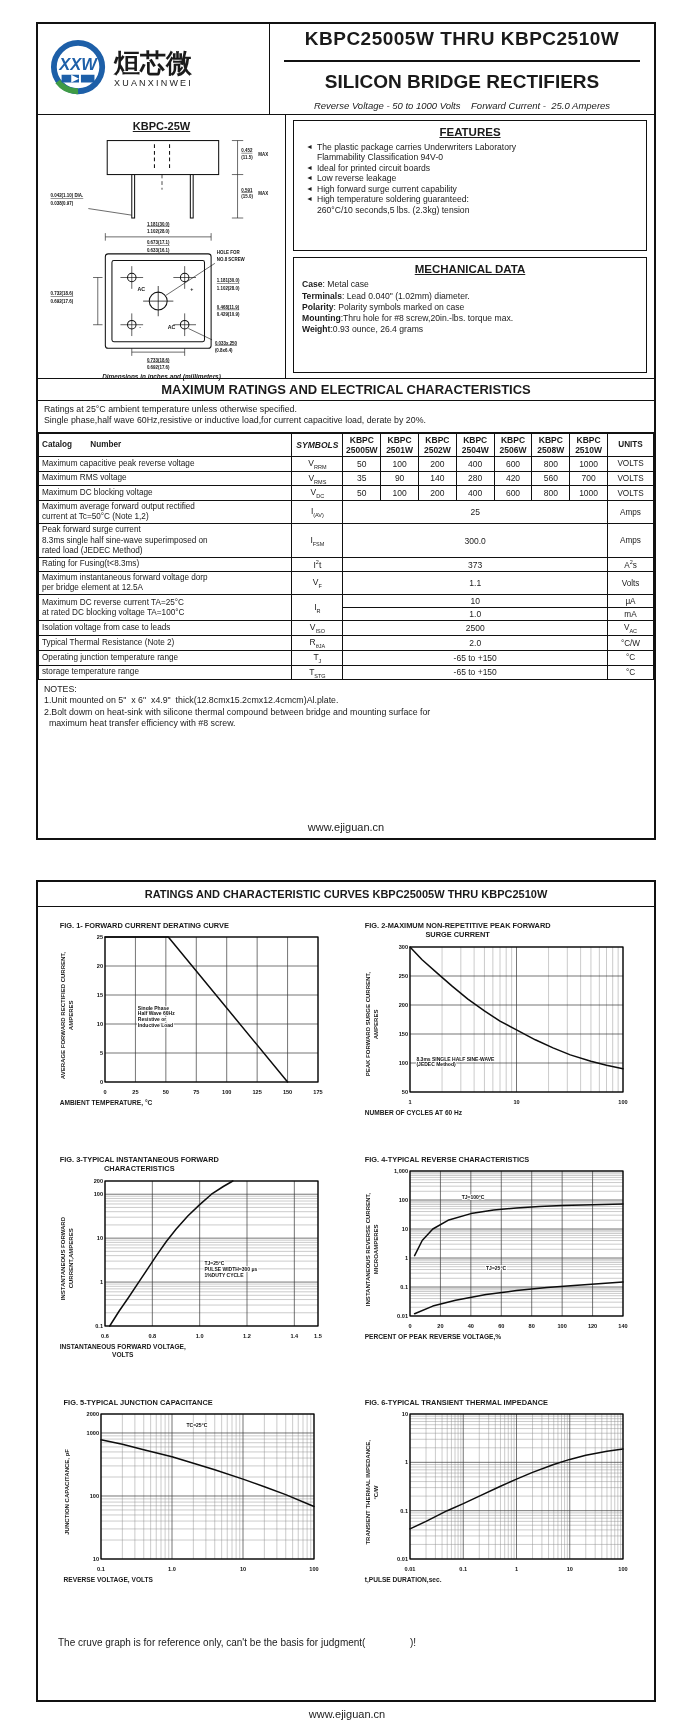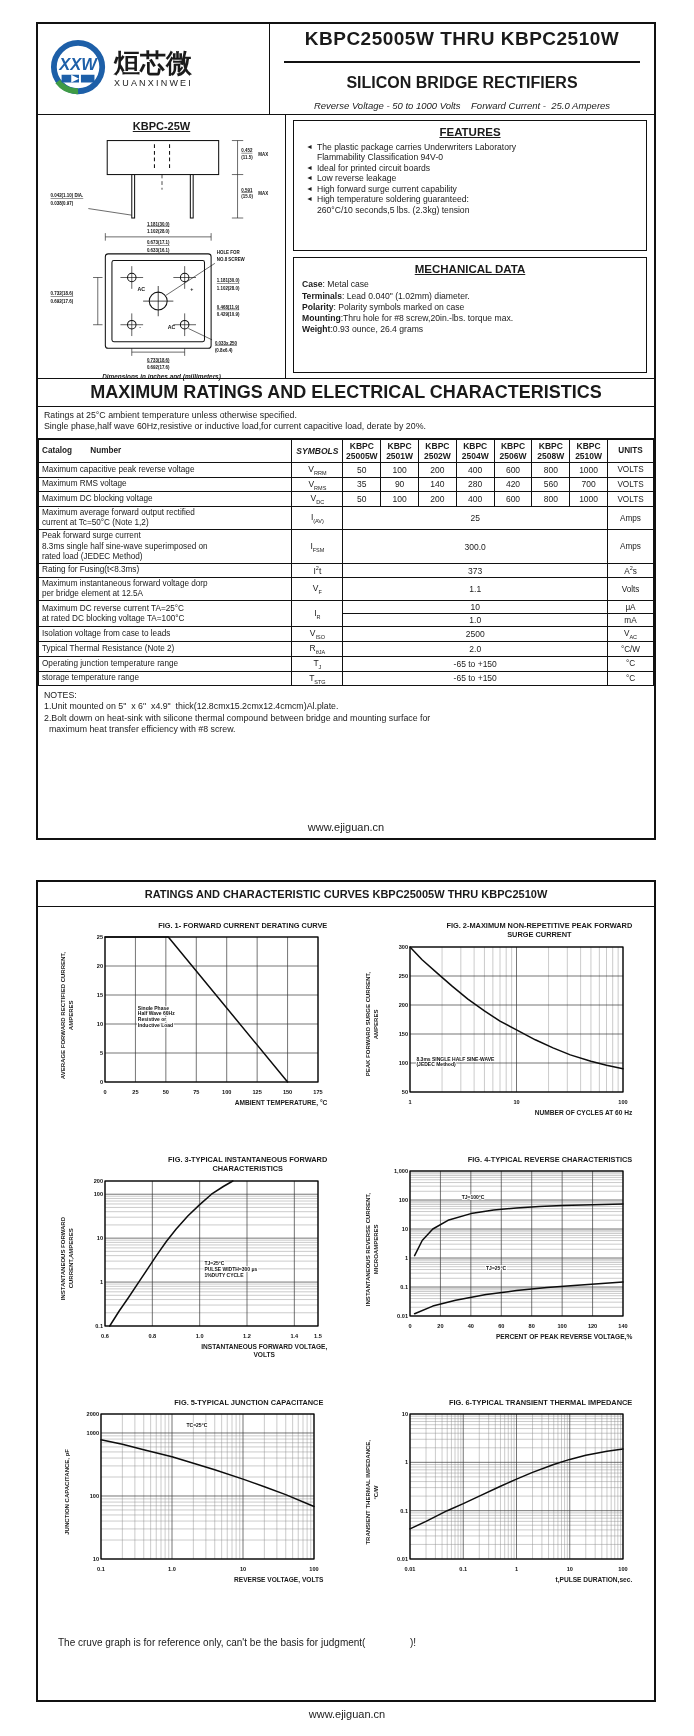--- a/index.html
+++ b/index.html
@@ -13,7 +13,7 @@
   .title-cell{flex:1;display:flex;flex-direction:column;justify-content:space-between;padding:4px 8px 3px;box-sizing:border-box;}
   .title-main{font-size:19px;font-weight:bold;text-align:center;letter-spacing:.5px;}
   .title-rule{border-top:2px solid #111;margin:3px 6px 2px;}
-  .title-sub{font-size:16px;font-weight:bold;text-align:center;}
+  .title-sub{font-size:19px;font-weight:bold;text-align:center;}
   .title-tag{font-size:9.5px;font-style:italic;text-align:center;white-space:pre;}
   .logo-cn{font-size:26px;font-weight:bold;line-height:1;font-family:"DejaVu Sans",sans-serif;}
   .logo-py{font-size:9px;letter-spacing:2.2px;color:#222;margin-top:2px;}

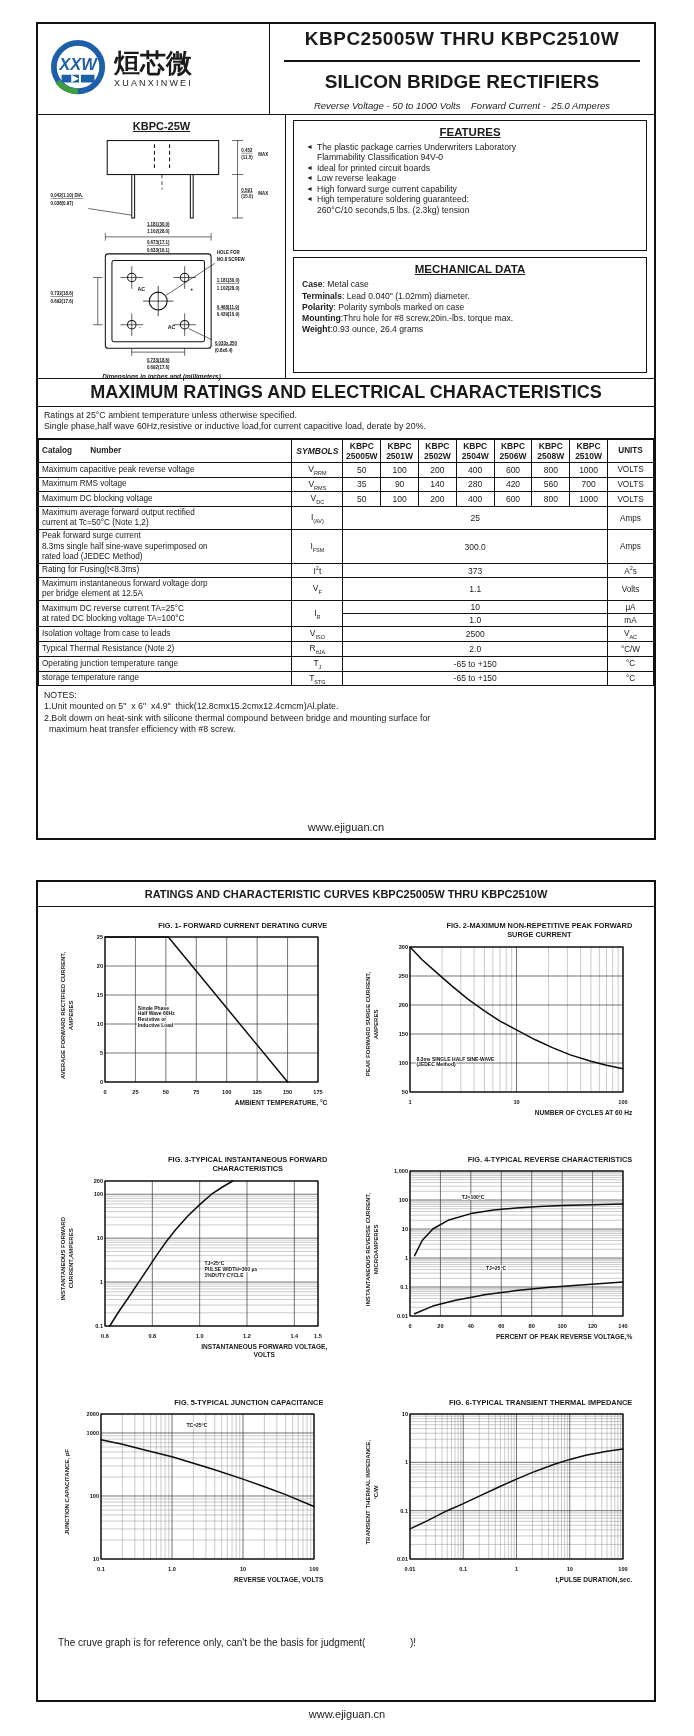--- a/index.html
+++ b/index.html
@@ -31,7 +31,7 @@
   .ftx{white-space:pre-line;}
   .mrow{font-size:8.6px;line-height:1.3;}
   
-  .band{border-bottom:1.5px solid #111;text-align:center;font-weight:bold;font-size:18px;padding:3px 0;}
+  .band{border-bottom:1.5px solid #111;text-align:center;font-weight:bold;font-size:13px;padding:3px 0;}
   .rnotes{border-bottom:1.5px solid #111;font-size:8.8px;padding:3px 6px 5px;line-height:1.3;}
   table{border-collapse:collapse;width:100%;table-layout:fixed;}
   td,th{border:1px solid #111;padding:1px 2px;overflow:hidden;}

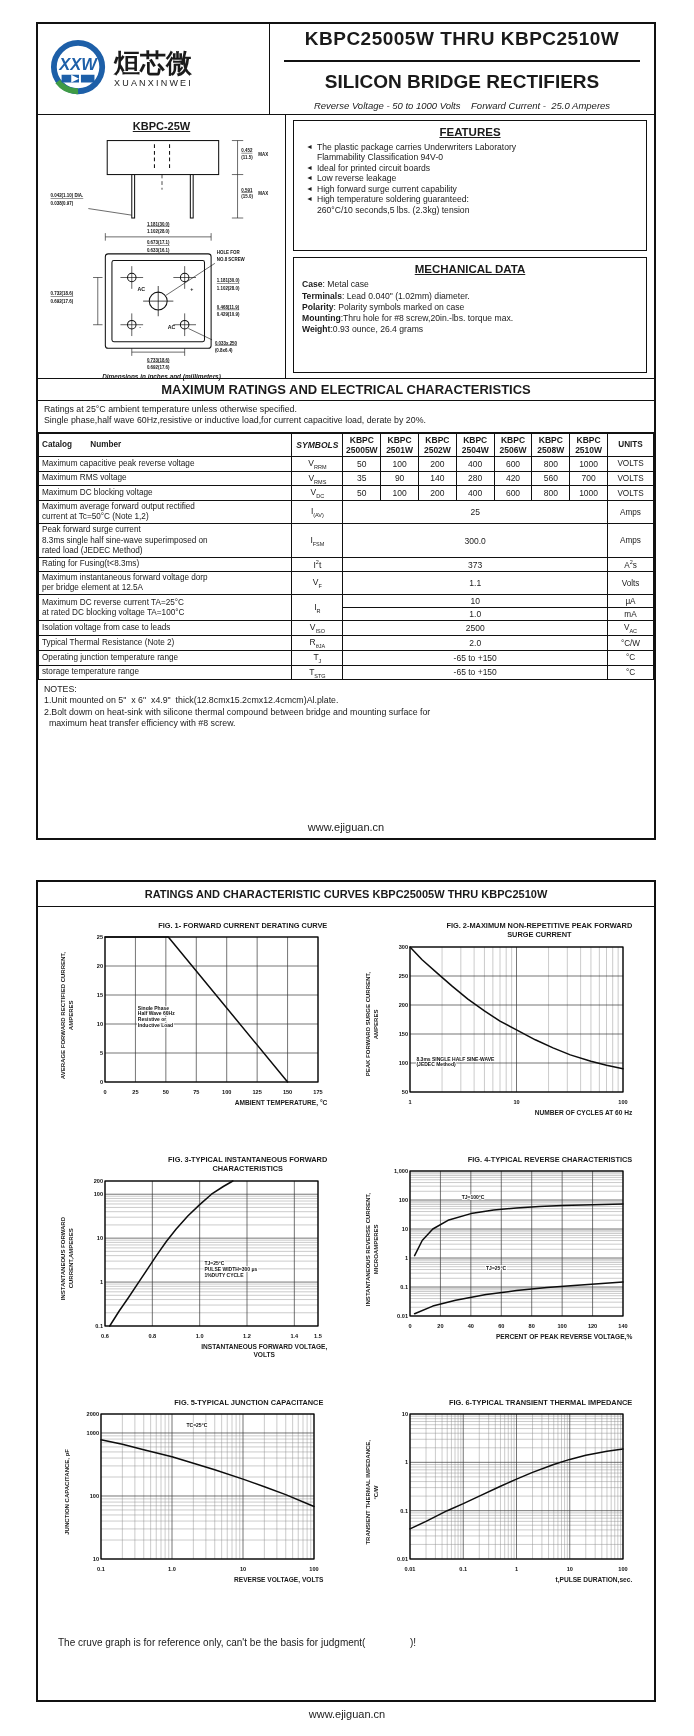--- a/index.html
+++ b/index.html
@@ -51,7 +51,7 @@
   
   .p2band{border-bottom:1.5px solid #111;text-align:center;font-weight:bold;font-size:11px;padding:6px 0;}
   #figs-grid{display:grid;grid-template-columns:1fr 1fr;row-gap:38px;column-gap:2px;padding:14px 4px 0;justify-items:center;}
-  .fig{display:flex;flex-direction:column;align-items:flex-end;}
+  .fig{display:flex;flex-direction:column;align-items:flex-start;}
   .fig-title{font-size:7.4px;font-weight:bold;text-align:center;white-space:pre-line;line-height:1.25;margin-bottom:2px;}
   .fig-mid{display:flex;align-items:center;}
   .fig-yl{writing-mode:vertical-rl;transform:rotate(180deg);font-size:6px;font-weight:bold;text-align:center;white-space:pre-line;line-height:1.3;}

